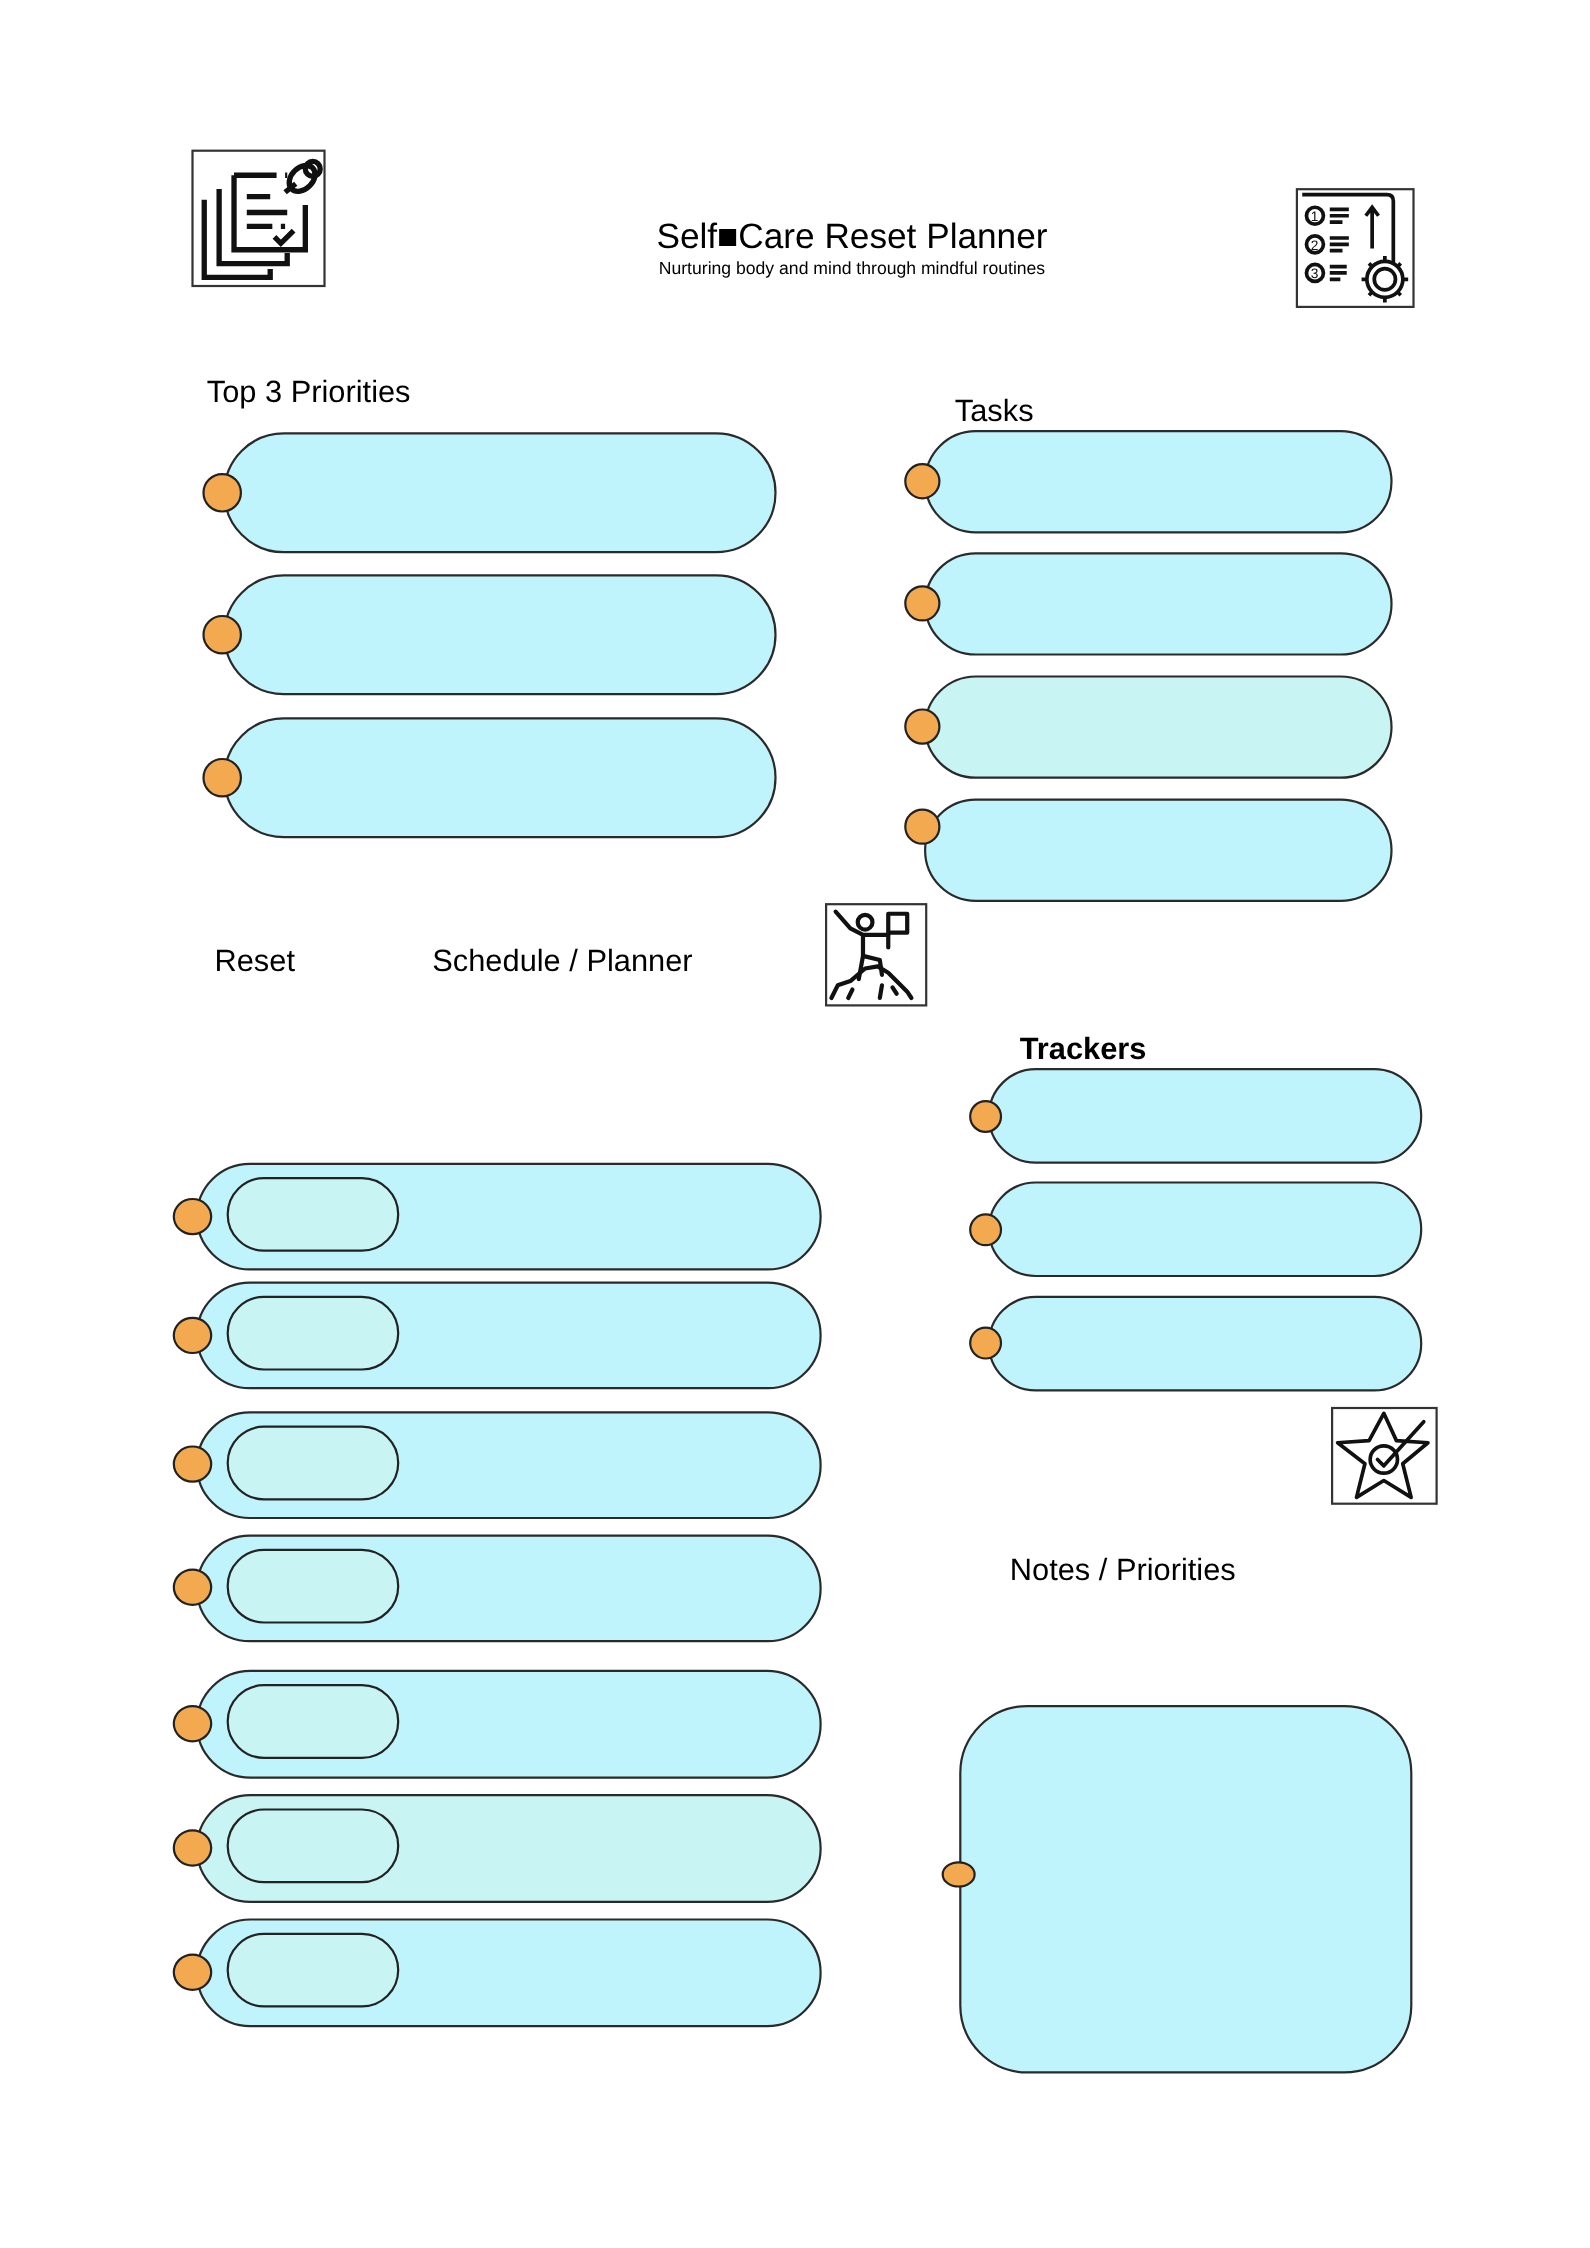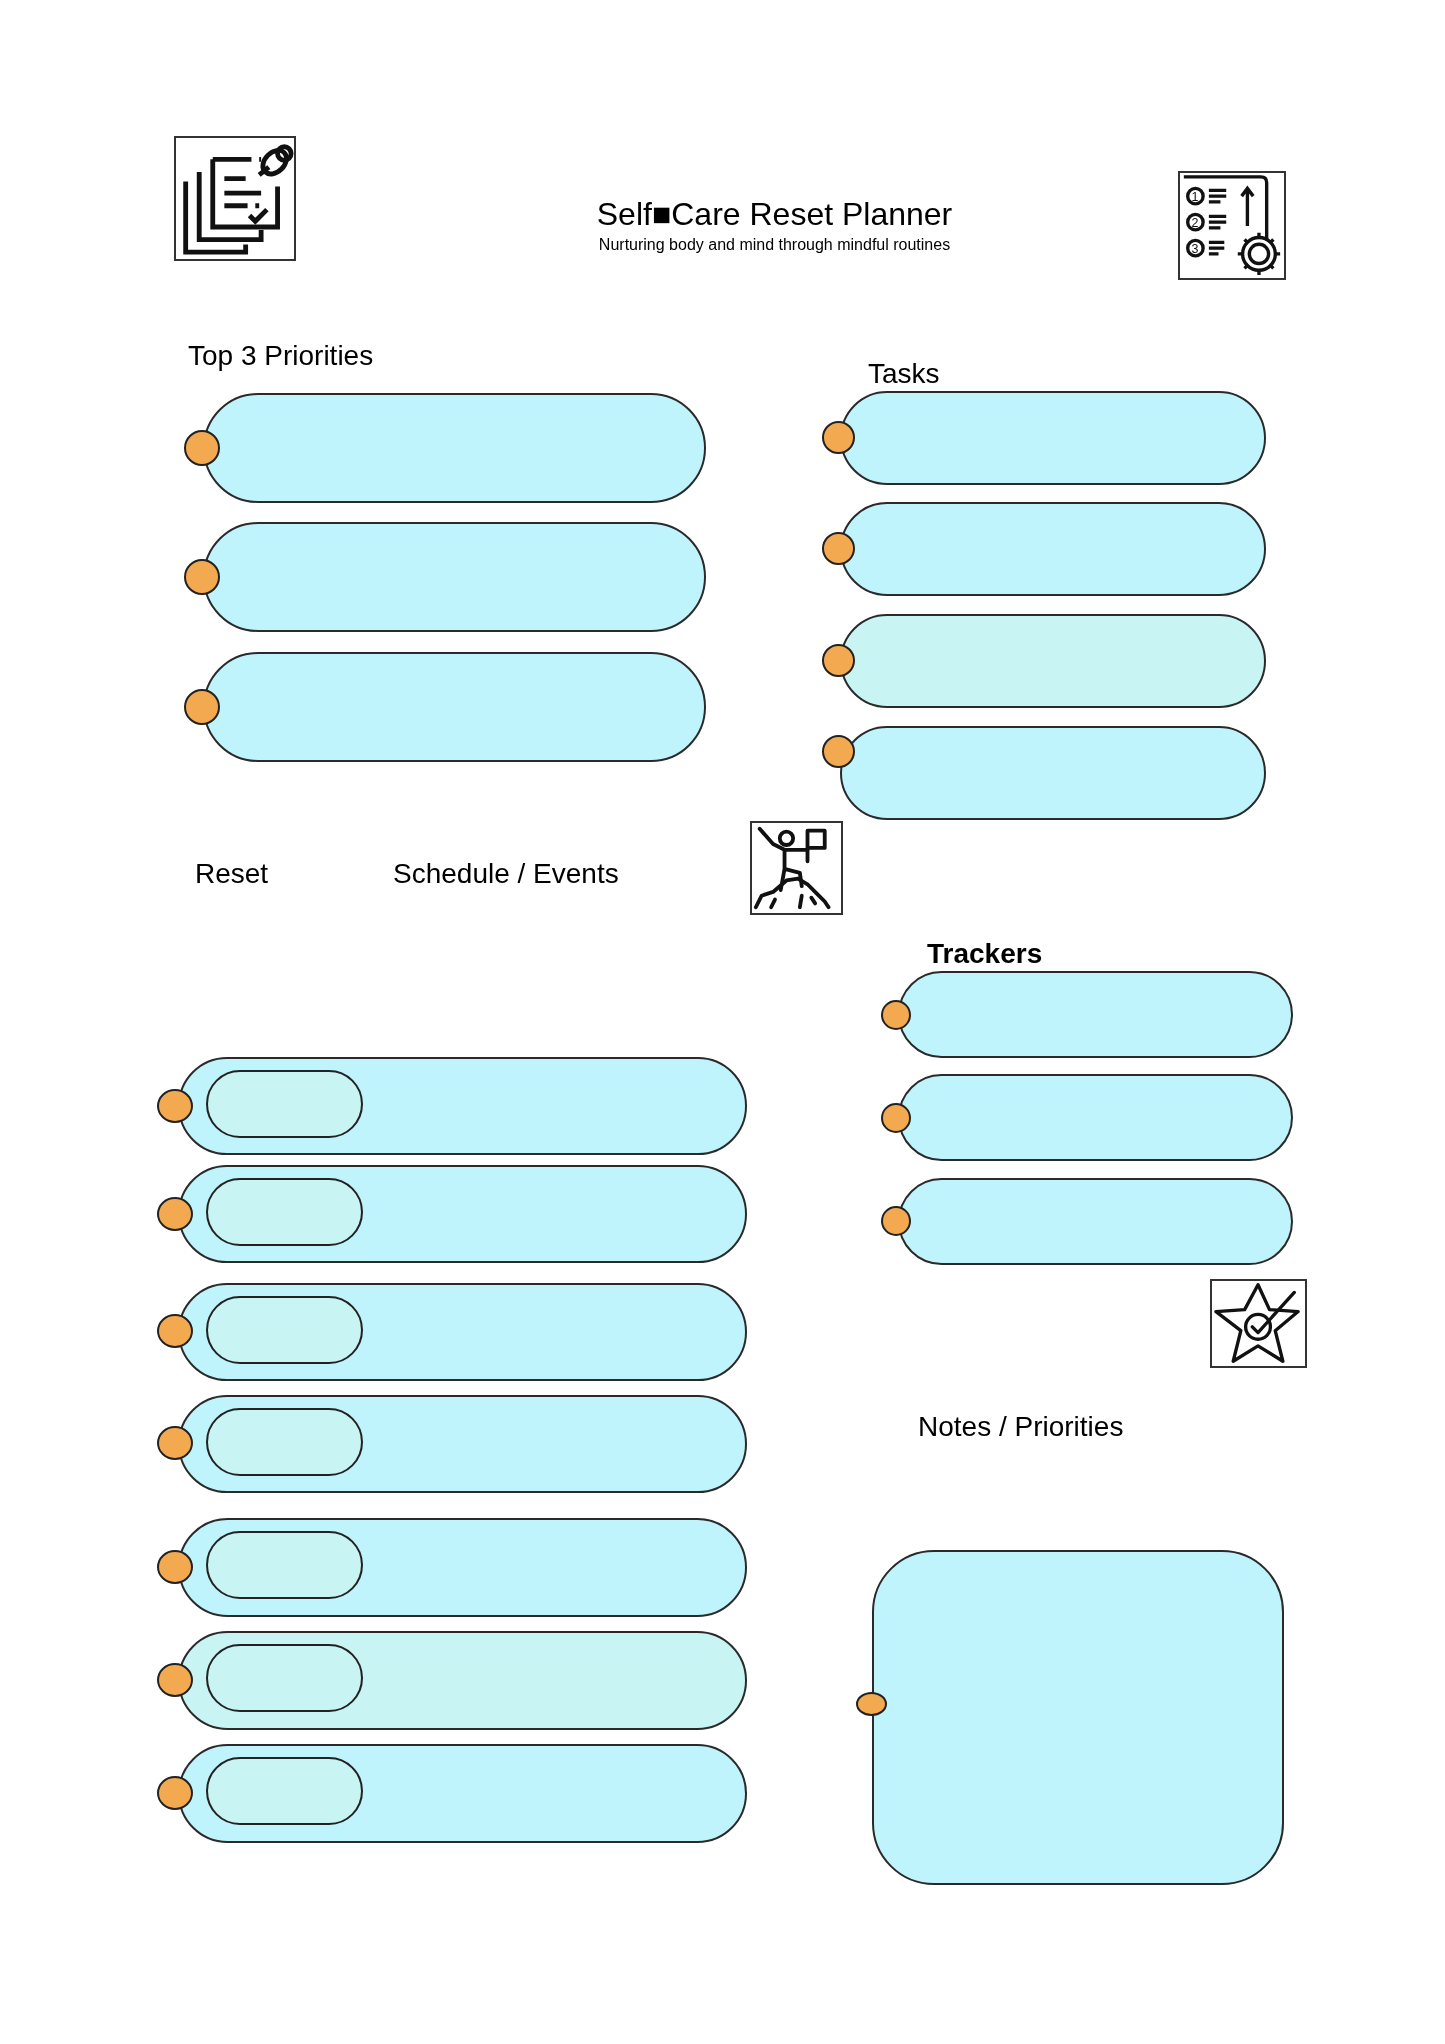--- a/index.html
+++ b/index.html
@@ -95,7 +95,7 @@
 </div>
 
 <div class="abs heading" style="left:195px;top:858px;">Reset</div>
-<div class="abs heading" style="left:393px;top:858px;">Schedule / Events</div>
+<div class="abs heading" style="left:393px;top:858px;">Schedule / Planner</div>
 
 <div class="icon-box" style="left:750px;top:821px;width:93px;height:94px;">
   <svg viewBox="0 0 93 94" fill="none" stroke="#111" stroke-width="4" stroke-linejoin="round" stroke-linecap="round">

